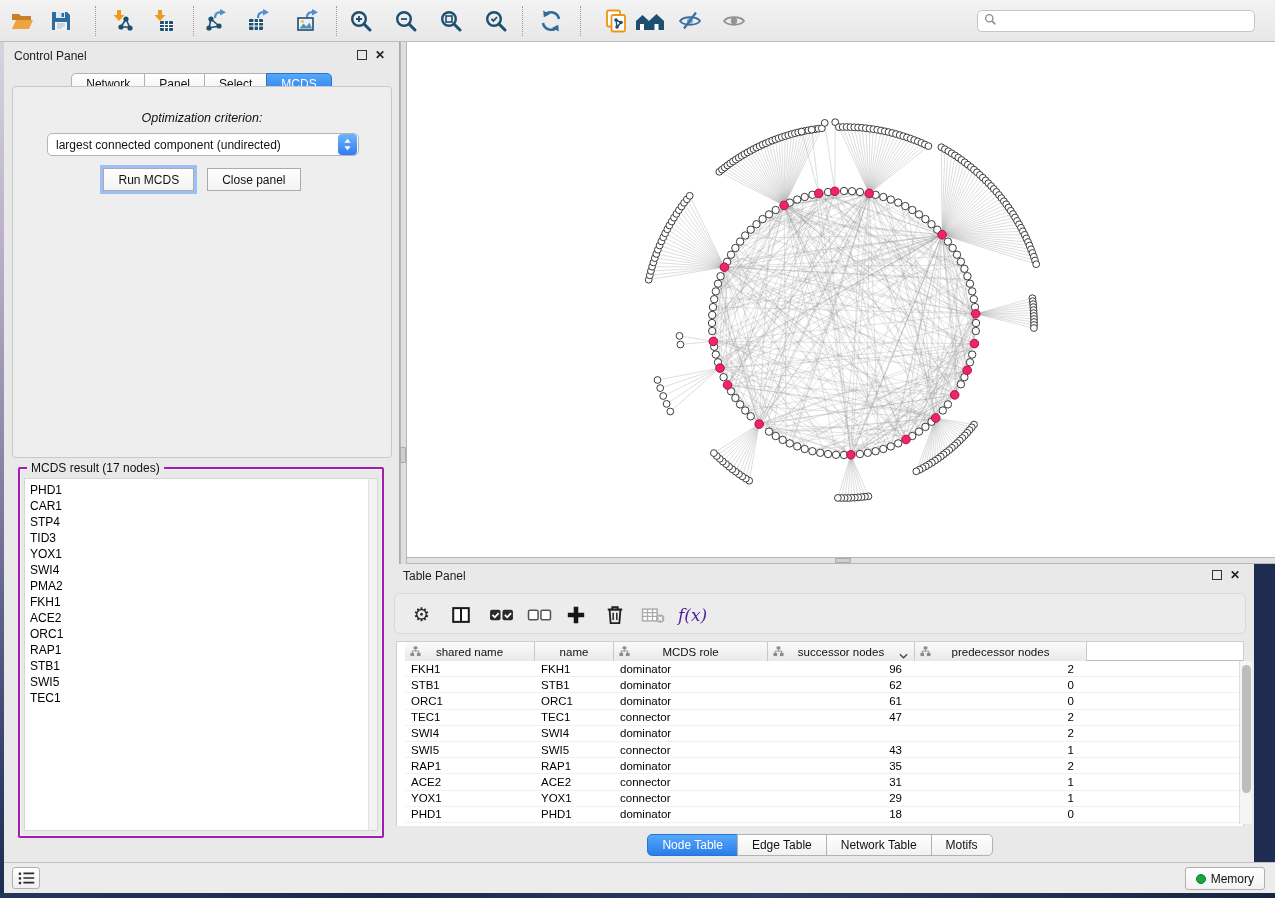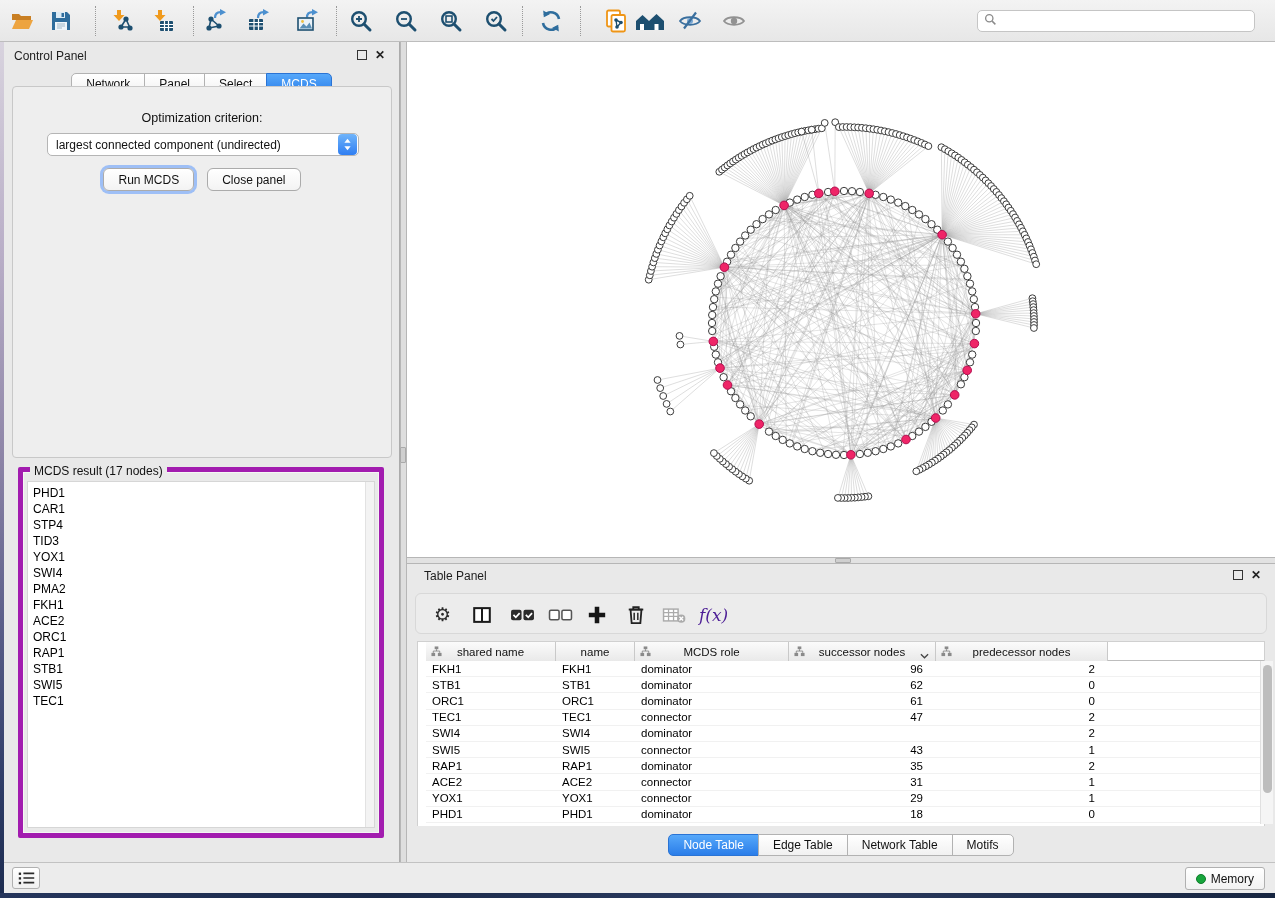--- a/index.html
+++ b/index.html
@@ -35,7 +35,7 @@
   .tab.active{background:linear-gradient(#56a8fa,#2a7de9);color:#fff;border-color:#2a73d4;}
   #cp-inner{position:absolute;left:8px;top:44px;width:380px;height:372px;background:#eeeeee;
     border:1px solid #c8c8c8;border-radius:4px;}
-  #opt-label{position:absolute;left:0;top:24px;width:100%;text-align:center;font-size:12.5px;color:#111;}
+  #opt-label{position:absolute;left:0;top:24px;width:100%;text-align:center;font-size:12.5px;color:#111;font-style:italic;}
   #criterion-select{position:absolute;left:34px;top:46px;width:312px;height:23px;background:#fff;
     border:1px solid #b5b5b5;border-radius:5px;display:flex;align-items:center;}
   #criterion-select .val{flex:1;font-size:12px;color:#111;padding-left:8px;white-space:nowrap;}

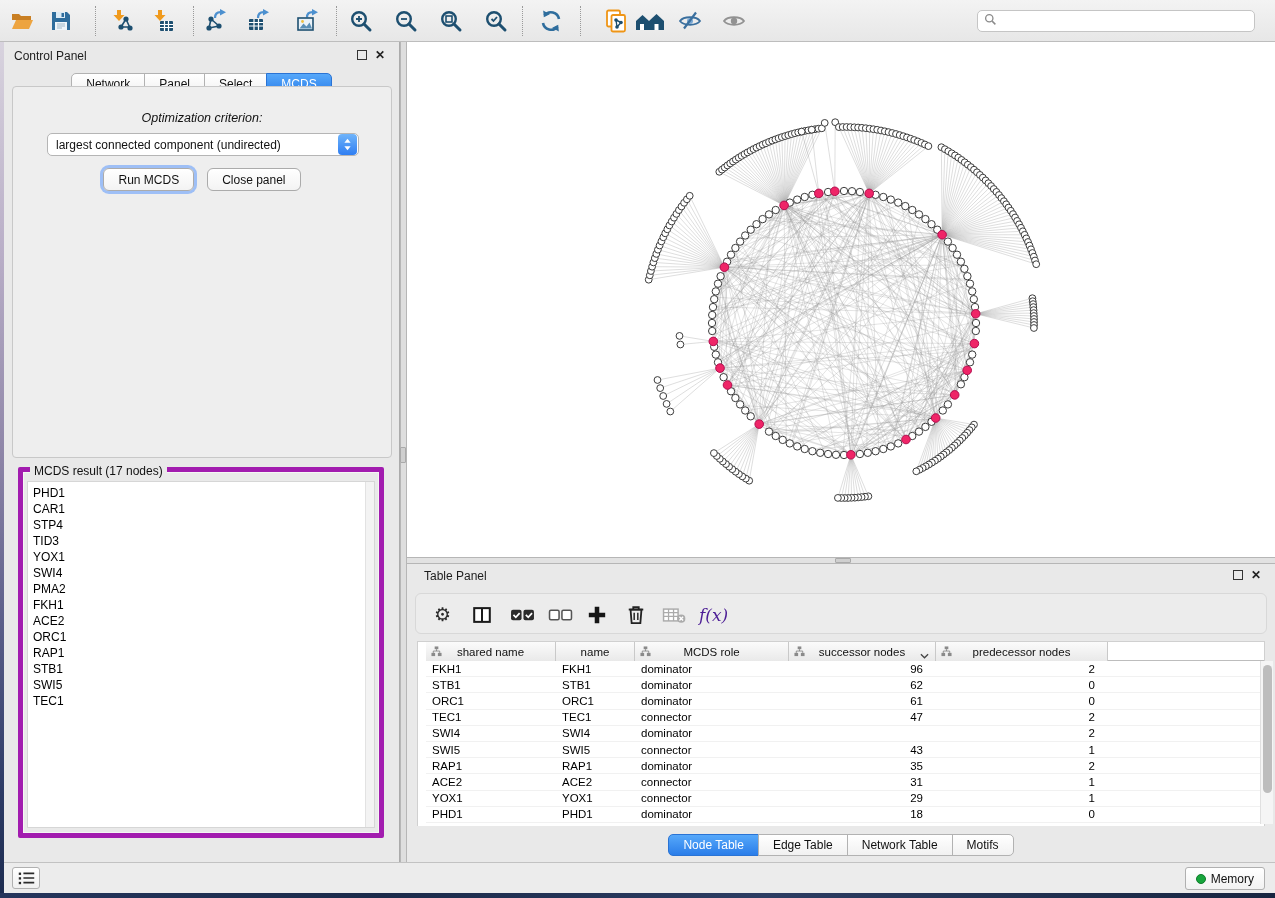--- a/index.html
+++ b/index.html
@@ -42,7 +42,7 @@
   #criterion-select .stepper{width:19px;height:21px;border-radius:4px;margin-right:1px;
     background:linear-gradient(#6fb4fa,#2f7ef2);display:flex;flex-direction:column;align-items:center;justify-content:center;gap:1px;}
   .btn{height:23px;padding:0 14px;background:linear-gradient(#ffffff,#f3f3f3);border:1px solid #ababab;
-    border-radius:6px;font-size:12px;color:#111;display:flex;align-items:center;}
+    border-radius:0;font-size:12px;color:#111;display:flex;align-items:center;}
   #cp-buttons{position:absolute;left:0;top:81px;width:100%;display:flex;justify-content:center;gap:13px;}
   #run-btn{box-shadow:0 0 0 3px rgba(77,144,254,0.5);}
   

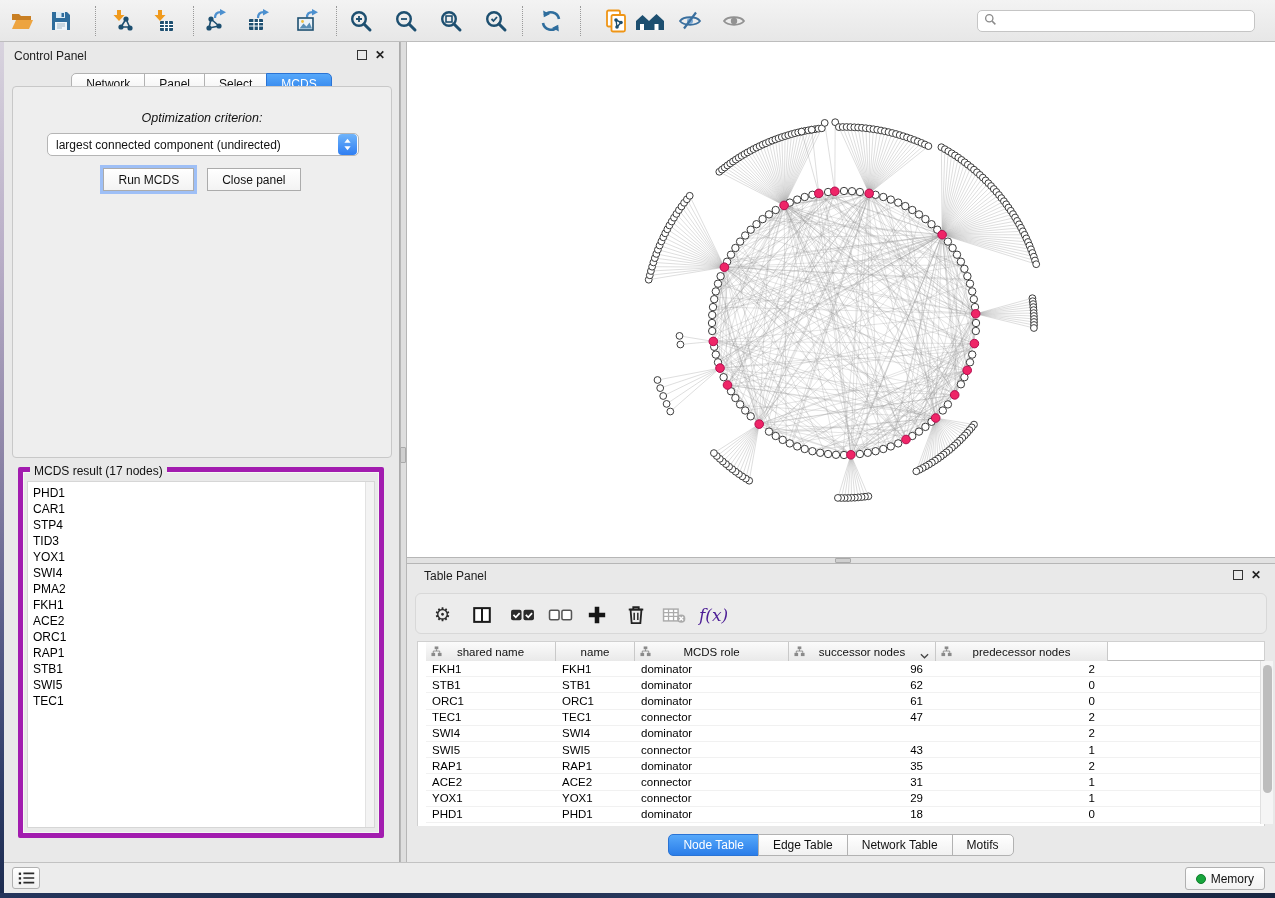--- a/index.html
+++ b/index.html
@@ -47,7 +47,7 @@
   #run-btn{box-shadow:0 0 0 3px rgba(77,144,254,0.5);}
   
   #mcds-box{position:absolute;left:14px;top:425px;width:366px;height:371px;
-    border:5px solid #a21caf;border-radius:2px;box-shadow:inset 0 0 0 1px #f5f5f5;}
+    border:2px solid #a21caf;border-radius:2px;box-shadow:inset 0 0 0 1px #f5f5f5;}
   #mcds-legend{position:absolute;left:7px;top:-8px;background:#e9e9e9;padding:0 4px;font-size:12px;color:#111;}
   #mcds-list-wrap{position:absolute;left:4px;top:9px;right:4px;bottom:5px;background:#fff;
     border:1px solid #d6d6d6;overflow:hidden;}

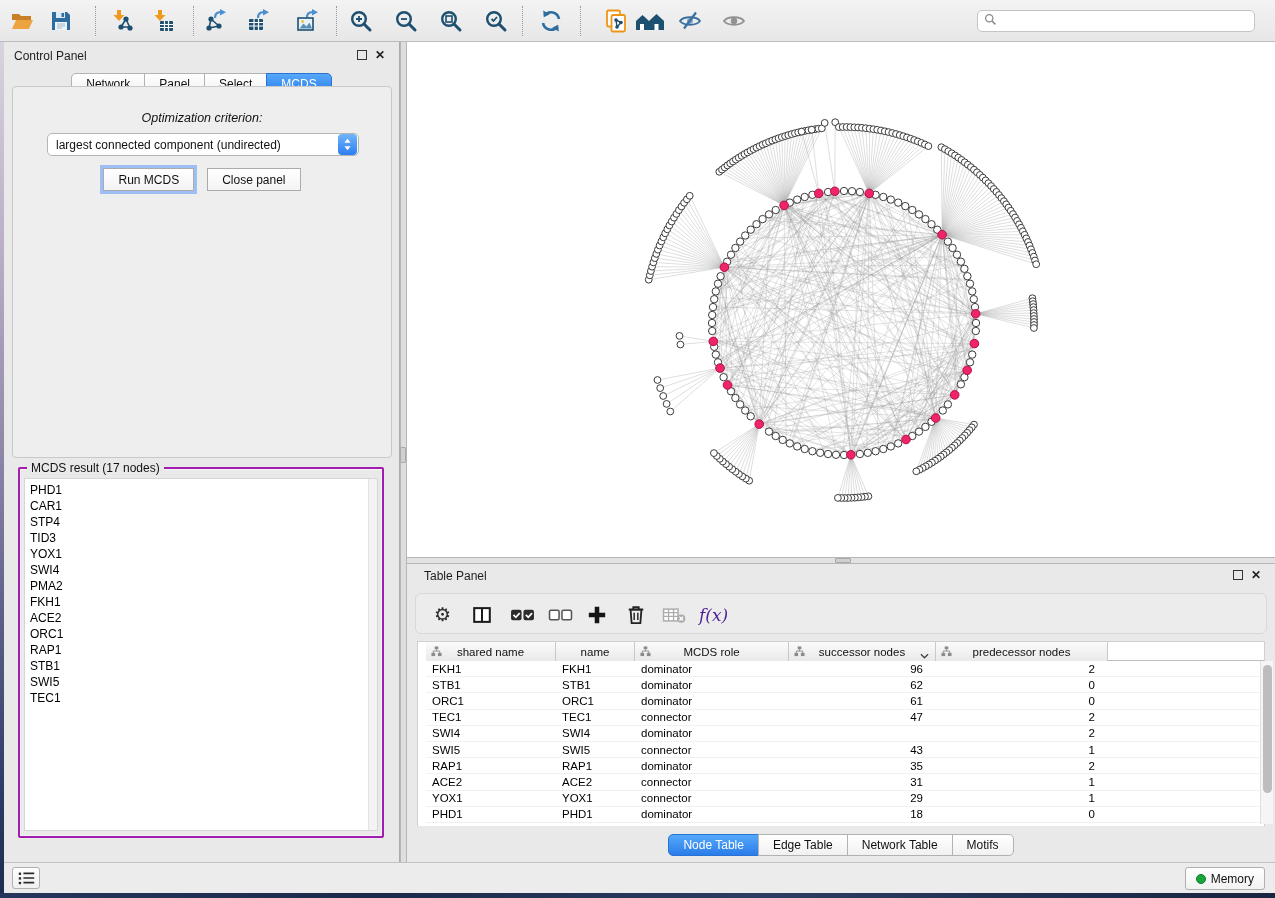--- a/index.html
+++ b/index.html
@@ -65,7 +65,7 @@
   #net-canvas{position:absolute;left:0;top:20px;width:868px;height:495px;background:#fff;}
   #h-divider{left:407px;top:557px;width:868px;height:7px;background:#e2e2e2;border-top:1px solid #b6b6b6;border-bottom:1px solid #b6b6b6;}
   
-  #table-panel{left:407px;top:564px;width:868px;height:298px;background:#e9e9e9;text-align:right;}
+  #table-panel{left:386px;top:564px;width:868px;height:298px;background:#e9e9e9;text-align:right;}
   #tp-toolbar{position:absolute;left:8px;top:29px;width:852px;height:41px;background:#ececec;
     border:1px solid #d8d8d8;border-radius:6px;}
   .tpi{position:absolute;top:8px;height:25px;display:flex;align-items:center;justify-content:center;}

